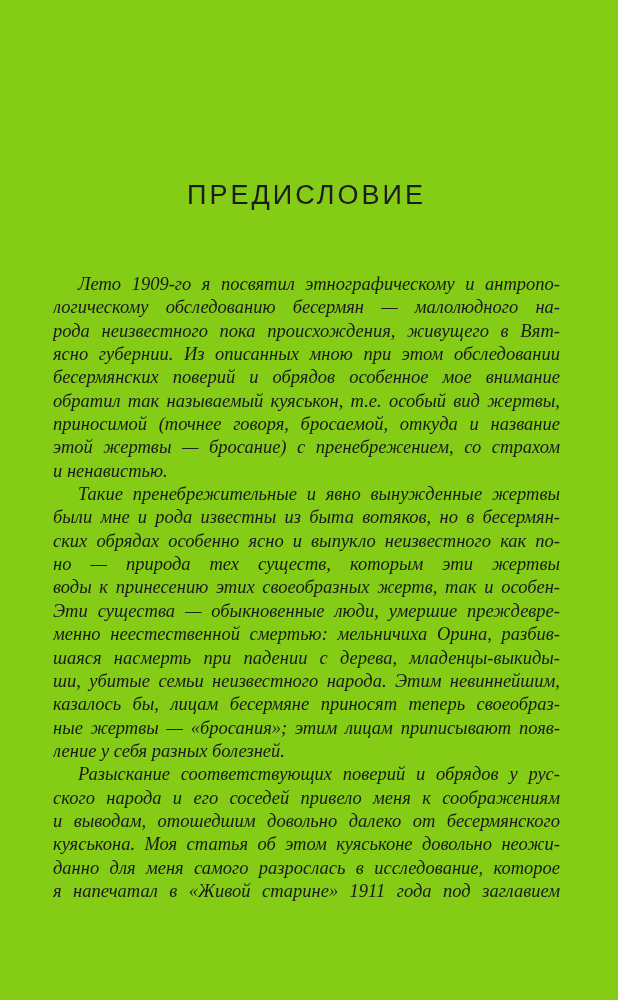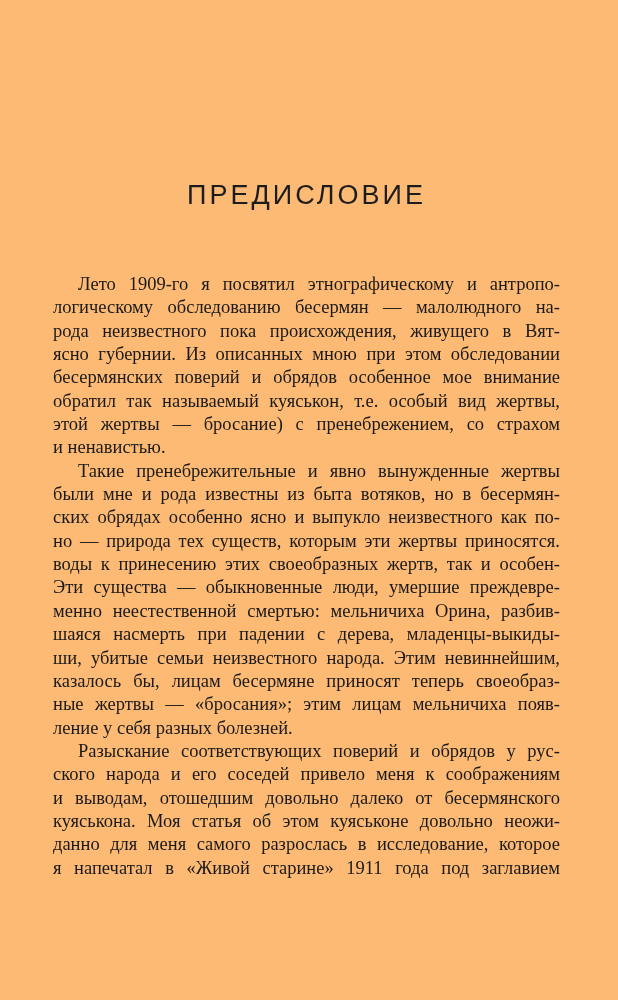--- a/index.html
+++ b/index.html
@@ -12,7 +12,7 @@
     width: 618px;
     height: 1000px;
     box-sizing: border-box;
-    background: #fdba74;
+    background: #84cc16;
     color: #1a1a1a;
     padding: 0 58px 0 53px;
     overflow: hidden;

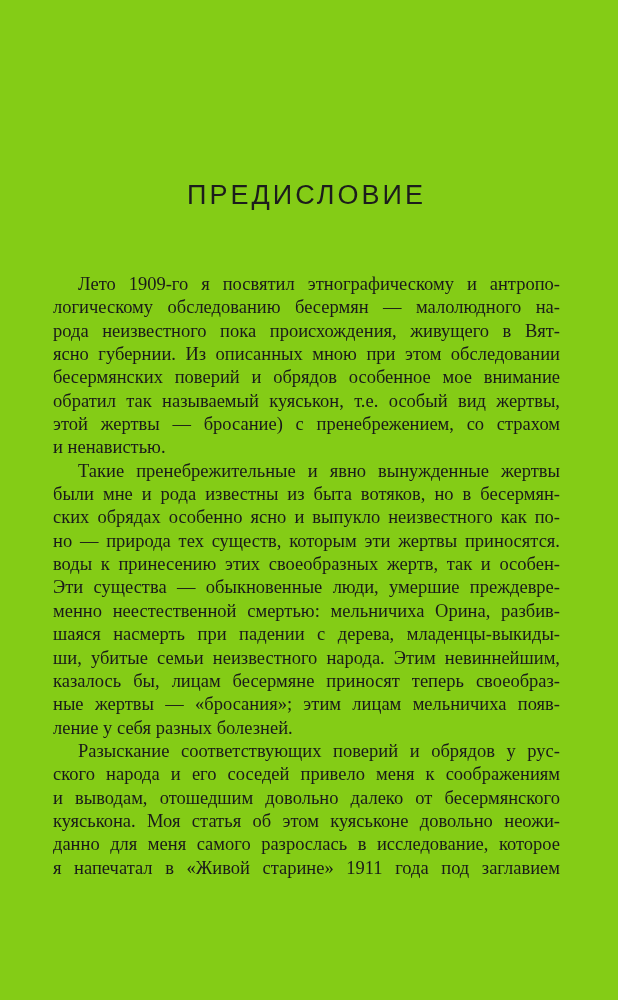--- a/index.html
+++ b/index.html
@@ -44,6 +44,7 @@
     text-align-last: justify;
     white-space: normal;
     overflow: hidden;
+    font-style: italic;
   }
   .line.first {
     text-indent: 25px;

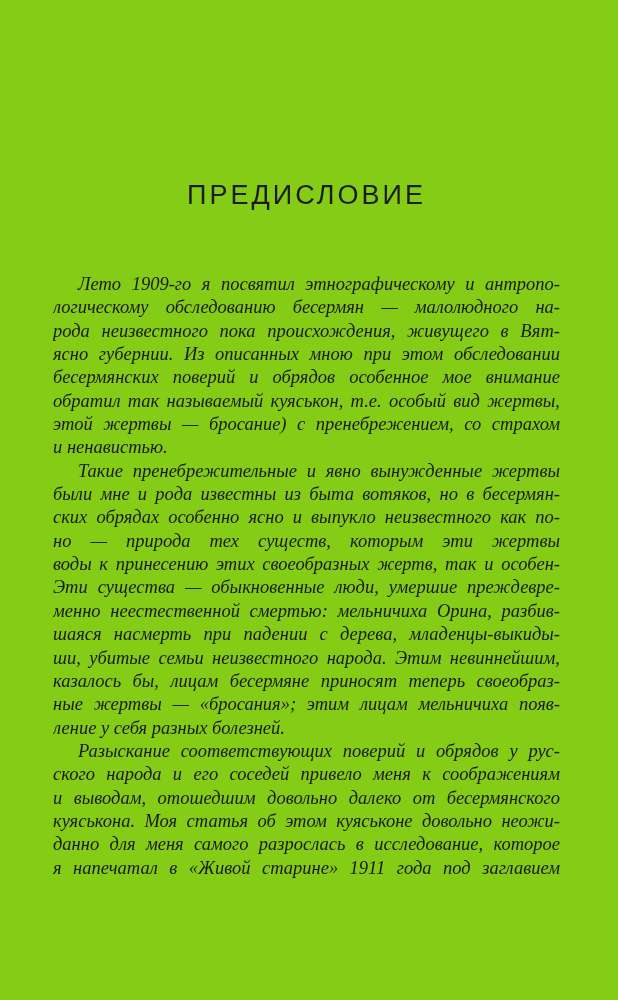--- a/index.html
+++ b/index.html
@@ -67,6 +67,7 @@
         <div class="line">ясно губернии. Из описанных мною при этом обследовании</div>
         <div class="line">бесермянских поверий и обрядов особенное мое внимание</div>
         <div class="line">обратил так называемый куяськон, т.е. особый вид жертвы,</div>
+        <div class="line">приносимой (точнее говоря, бросаемой, откуда и название</div>
         <div class="line">этой жертвы — бросание) с пренебрежением, со страхом</div>
         <div class="line last">и ненавистью.</div>
       </div>

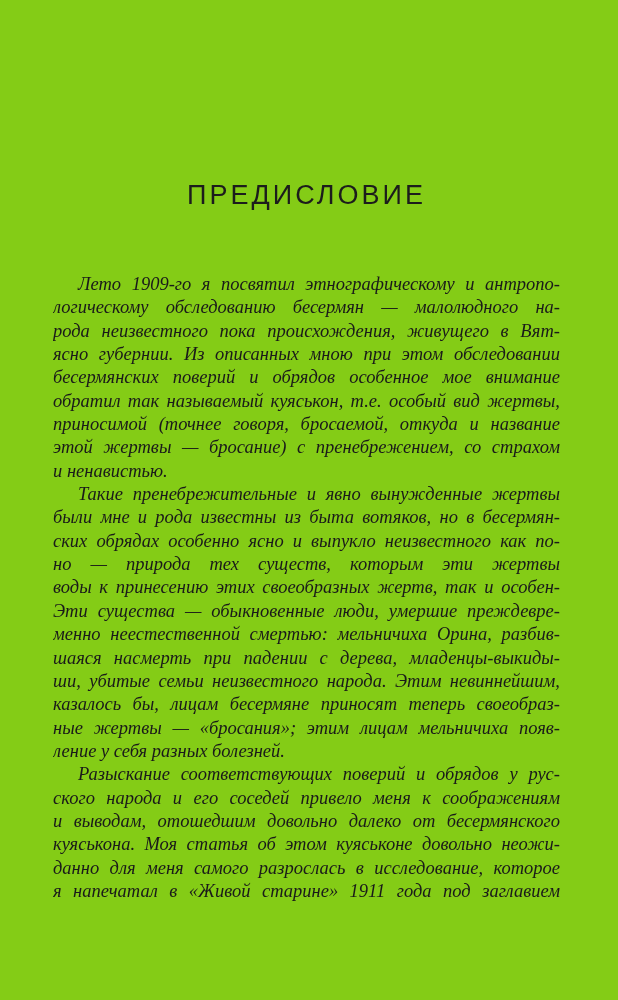--- a/index.html
+++ b/index.html
@@ -82,7 +82,7 @@
         <div class="line">шаяся насмерть при падении с дерева, младенцы-выкиды-</div>
         <div class="line">ши, убитые семьи неизвестного народа. Этим невиннейшим,</div>
         <div class="line">казалось бы, лицам бесермяне приносят теперь своеобраз-</div>
-        <div class="line">ные жертвы — «бросания»; этим лицам мельничиха появ-</div>
+        <div class="line">ные жертвы — «бросания»; этим лицам приписывают появ-</div>
         <div class="line last">ление у себя разных болезней.</div>
       </div>
       <div class="paragraph">

